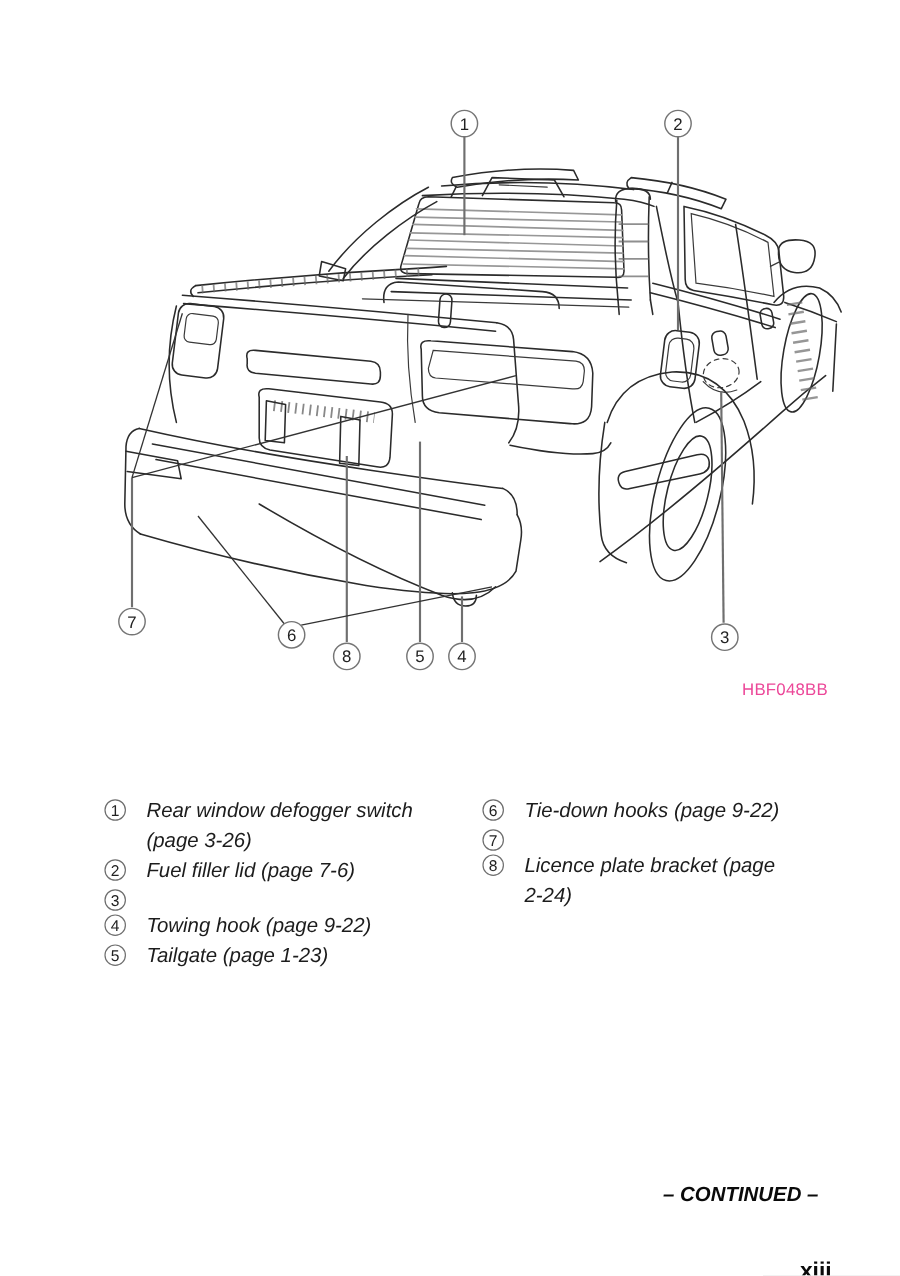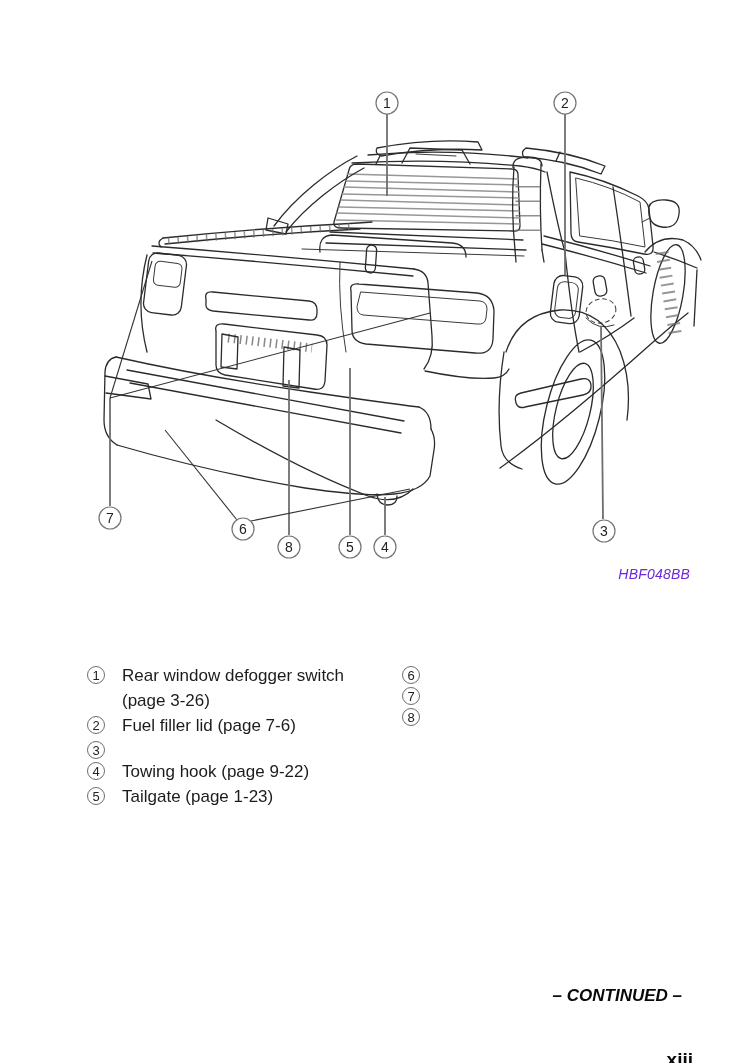--- a/index.html
+++ b/index.html
@@ -11,7 +11,7 @@
   .diagram{position:absolute;left:0;top:0;width:750px;height:620px;}
   .figure-code{
     position:absolute;top:566px;right:60px;
-    font-size:14px;letter-spacing:.2px;color:#6d28d9;font-style:italic;
+    font-size:14px;letter-spacing:.2px;color:#ec4899;
   }
   .legend{position:absolute;top:663px;left:0;width:750px;}
   .legend-col{position:absolute;top:0;}

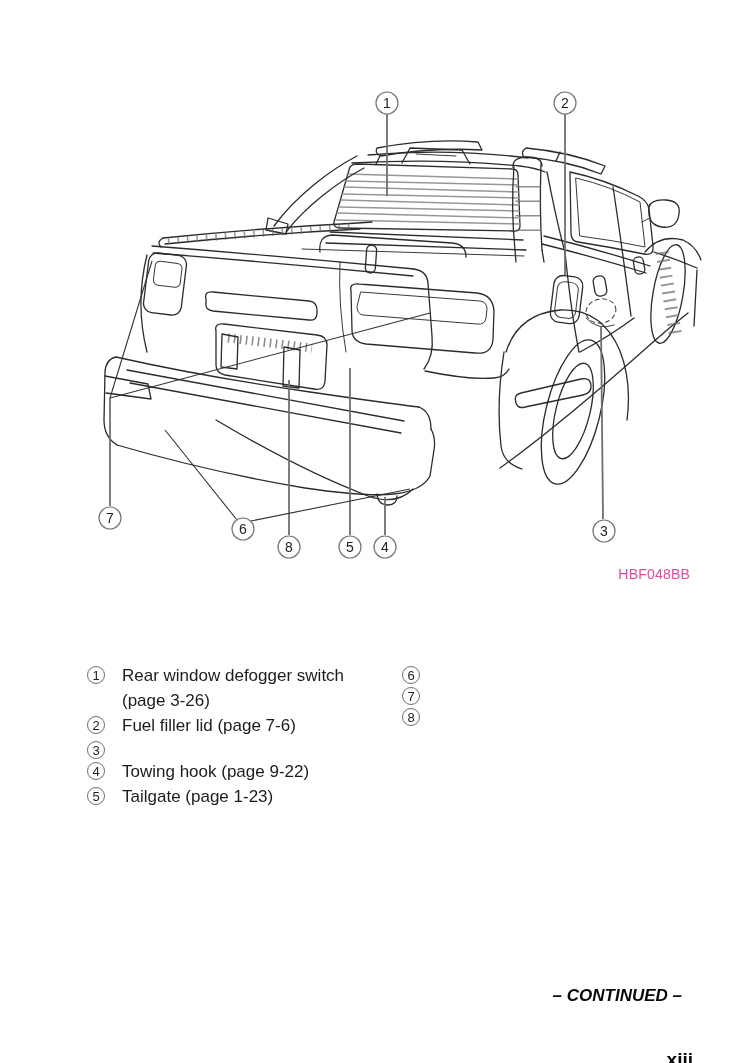--- a/index.html
+++ b/index.html
@@ -25,7 +25,7 @@
     box-sizing:border-box;
   }
   .legend-text{
-    font-size:17px;line-height:25px;white-space:pre-line;color:#1c1c1c;
+    font-size:17px;line-height:25px;white-space:pre-line;color:#1c1c1c;font-style:italic;
   }
   .footer-continued{
     position:absolute;top:986px;right:68px;

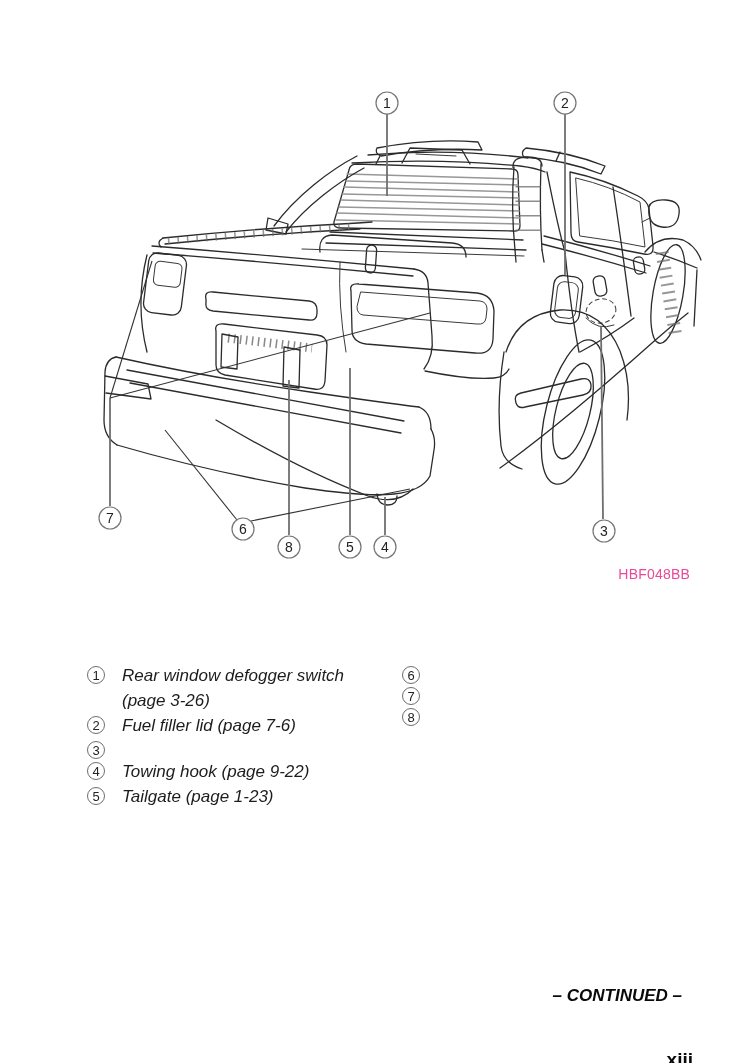--- a/index.html
+++ b/index.html
@@ -255,6 +255,7 @@
     <div class="legend-col right">
       <div class="legend-item">
         <span class="legend-num">6</span>
+        <span class="legend-text">Tie-down hooks (page 9-22)</span>
       </div>
       <div class="legend-item">
         <span class="legend-num">7</span>

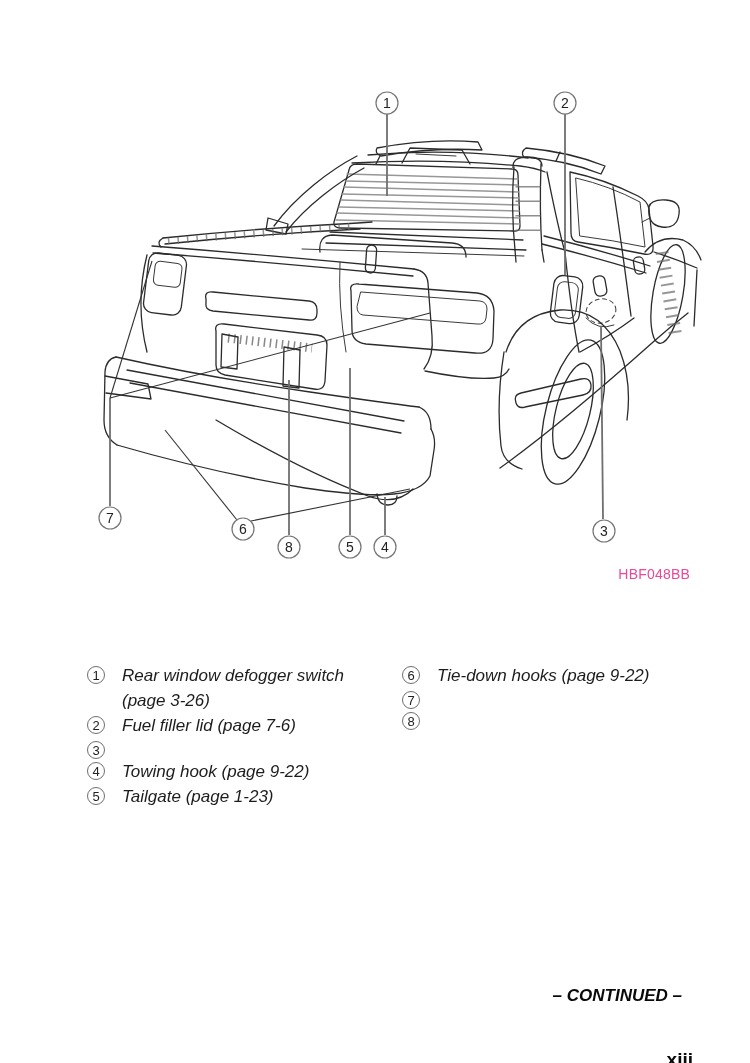--- a/index.html
+++ b/index.html
@@ -262,6 +262,8 @@
       </div>
       <div class="legend-item">
         <span class="legend-num">8</span>
+        <span class="legend-text">Licence plate bracket (page
+2-24)</span>
       </div>
     </div>
   </div>

